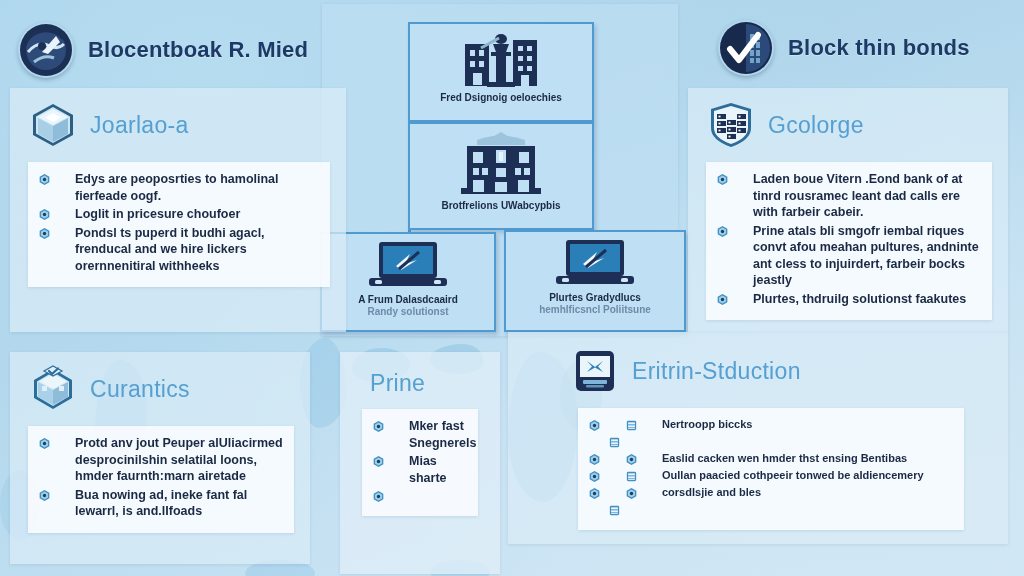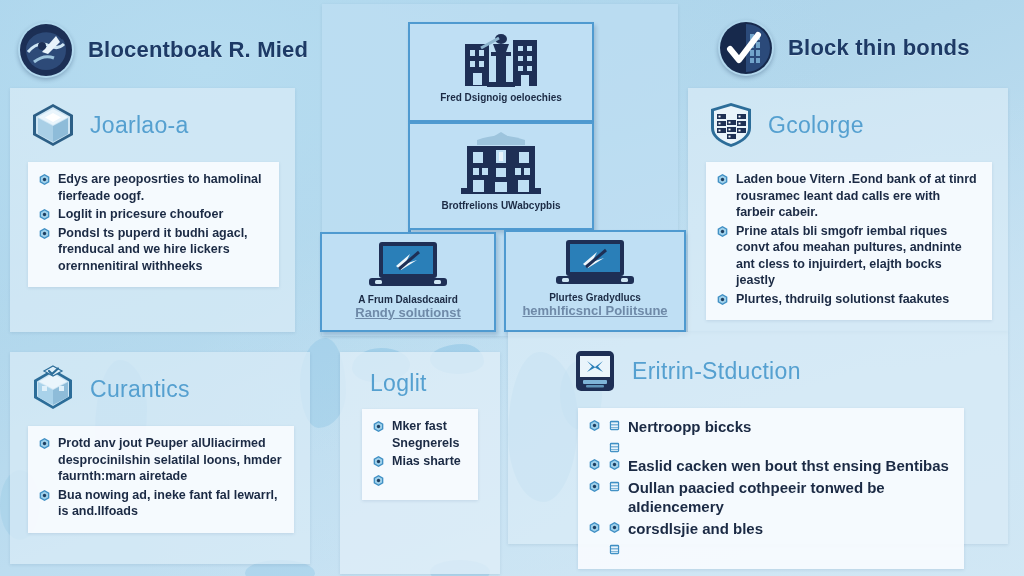--- a/index.html
+++ b/index.html
@@ -44,7 +44,7 @@
 
   
   .panel{position:absolute;background:rgba(218,235,246,.72);box-shadow:0 1px 3px rgba(40,80,120,.12);}
-  #panel-tl{left:10px;top:88px;width:285px;height:244px;}
+  #panel-tl{left:10px;top:88px;width:336px;height:244px;}
   #panel-tr{left:688px;top:88px;width:320px;height:244px;}
   #panel-bl{left:10px;top:352px;width:300px;height:212px;}
   #panel-bm{left:340px;top:352px;width:160px;height:222px;background:rgba(223,238,248,.80);}

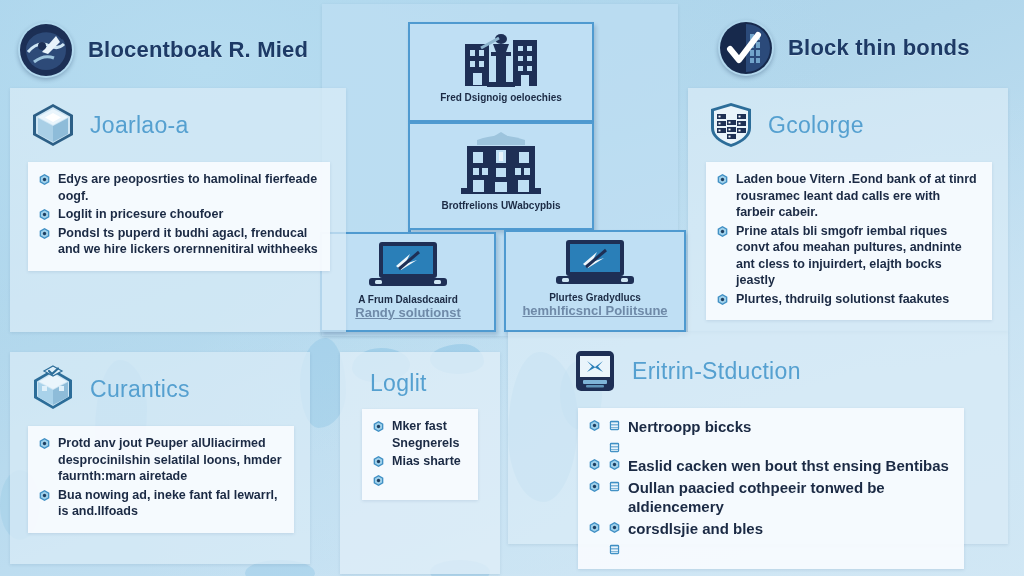--- a/index.html
+++ b/index.html
@@ -61,7 +61,7 @@
     margin:12px 16px 0 18px;padding:9px 10px 11px 10px;
     box-shadow:0 1px 3px rgba(40,80,120,.13);
   }
-  .bul{display:flex;gap:7px;align-items:flex-start;margin-bottom:2px;}
+  .bul{display:flex;gap:24px;align-items:flex-start;margin-bottom:2px;}
   .gem{flex:0 0 auto;margin-top:2px;}
   .gem svg{display:block;width:13px;height:13px;}
   .srv{flex:0 0 auto;margin-top:2px;}

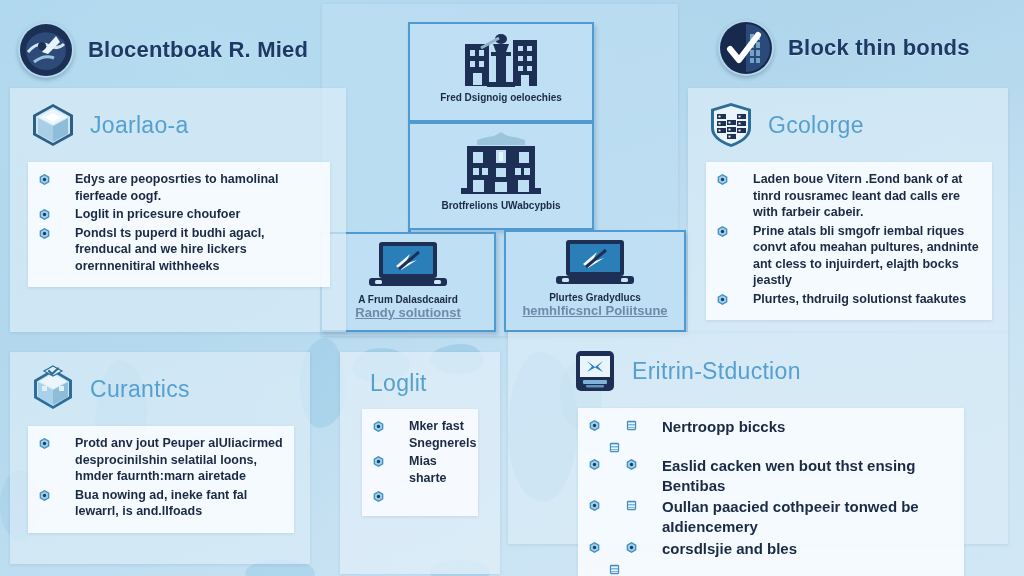--- a/index.html
+++ b/index.html
@@ -334,7 +334,7 @@
               <circle cx="7" cy="7" r="1.8" fill="#1e3e60"></circle>
             </svg>
           </span>
-        <span class="btxt">Prine atals bli smgofr iembal riques convt afou meahan pultures, andninte ant cless to injuirdert, elajth bocks jeastly</span>
+        <span class="btxt">Prine atals bli smgofr iembal riques convt afou meahan pultures, andninte ant cless to injuirdert, farbeir bocks jeastly</span>
       </div>
       <div class="bul">
         <span class="gem">

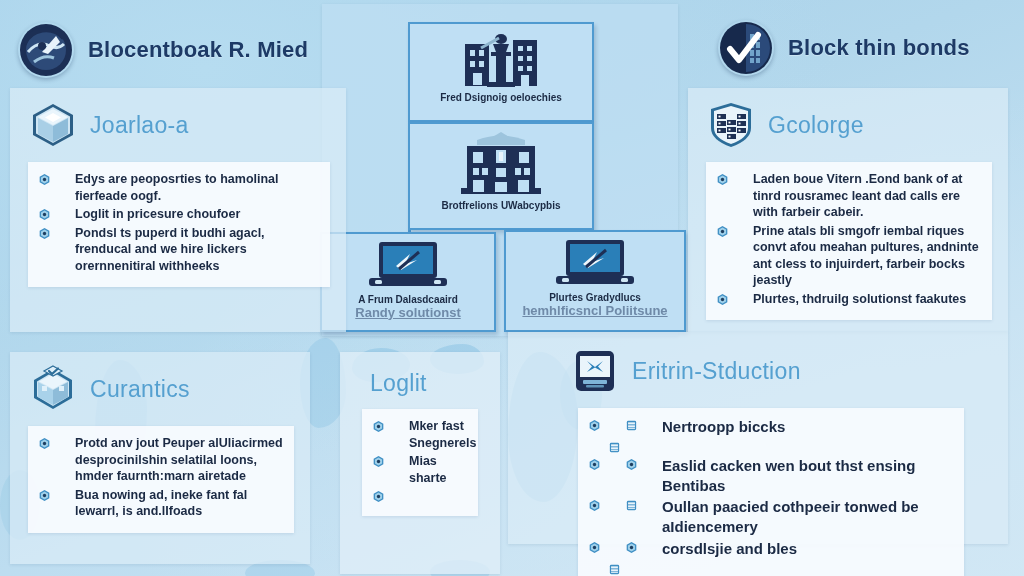--- a/index.html
+++ b/index.html
@@ -79,7 +79,7 @@
   #node-r{left:504px;top:230px;width:178px;height:98px;}
   .node .glyph{margin-top:6px;}
   .node .nlabel{font-size:10px;color:#1b2a44;font-weight:700;text-align:right;line-height:1.15;padding:0 6px;}
-  .node .nsub{font-size:13px;color:#6f8aa8;font-weight:700;text-align:center;line-height:1.15;text-decoration:underline;}
+  .node .nsub{font-size:10px;color:#6f8aa8;font-weight:700;text-align:center;line-height:1.15;}
   .conn{position:absolute;background:#4f9ad0;}
 </style>
 </head>

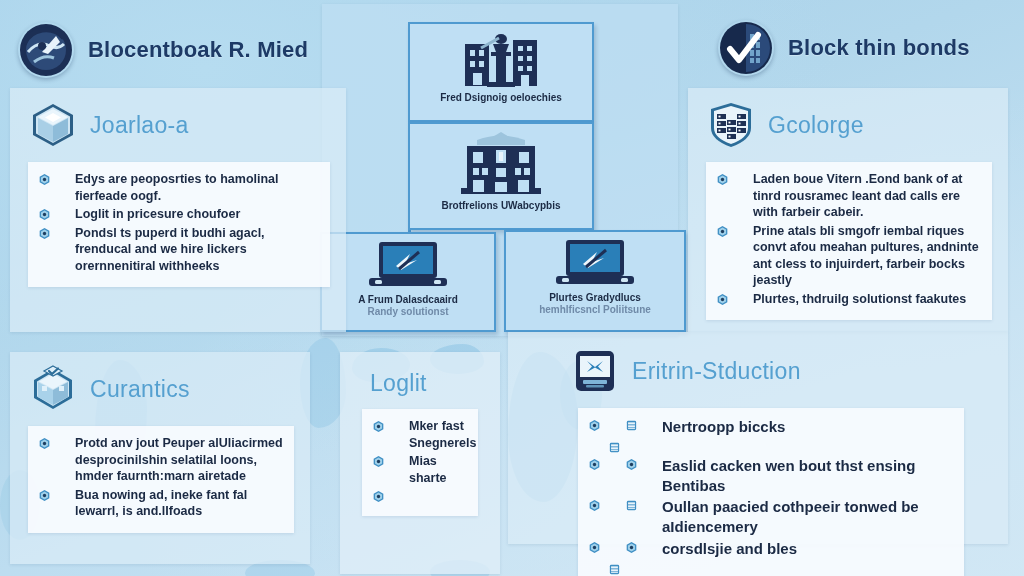--- a/index.html
+++ b/index.html
@@ -392,7 +392,7 @@
 
   <div class="panel" id="panel-bm">
     <div class="sec-head" style="padding-left:30px;padding-top:18px;">
-      <div class="sec-title">Loglit</div>
+      <div class="sec-title">Prine</div>
     </div>
     <div class="card" style="margin:12px 22px 0 22px;">
       <div class="bul">

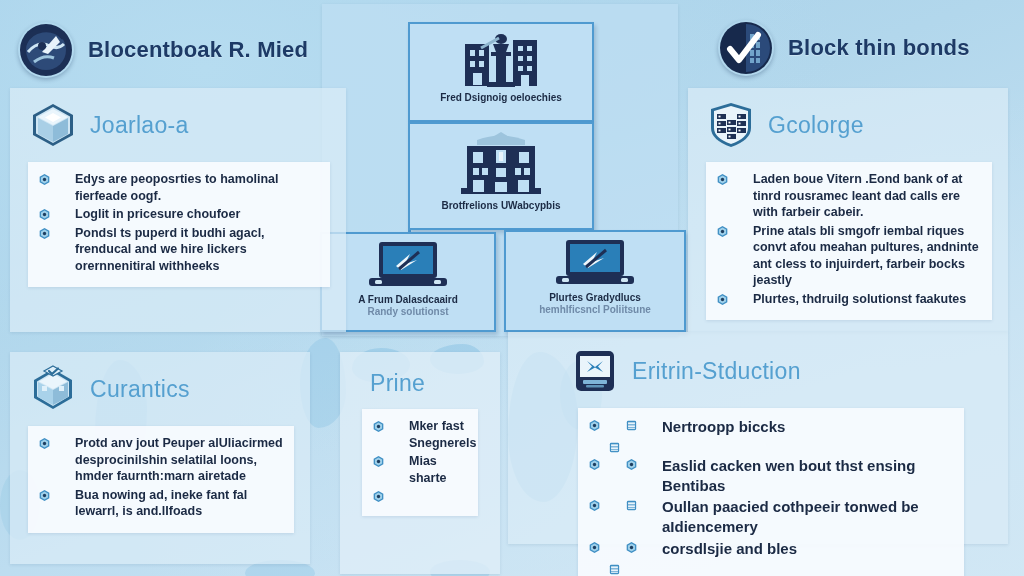--- a/index.html
+++ b/index.html
@@ -67,7 +67,7 @@
   .srv{flex:0 0 auto;margin-top:2px;}
   .srv svg{display:block;width:13px;height:13px;}
   .btxt{font-size:12.5px;line-height:1.32;color:#1b2a44;font-weight:600;}
-  .btxt.sm{font-size:15px;}
+  .btxt.sm{font-size:11px;}
 
   
   .node{position:absolute;background:#bfdff4;border:2px solid #4f9ad0;

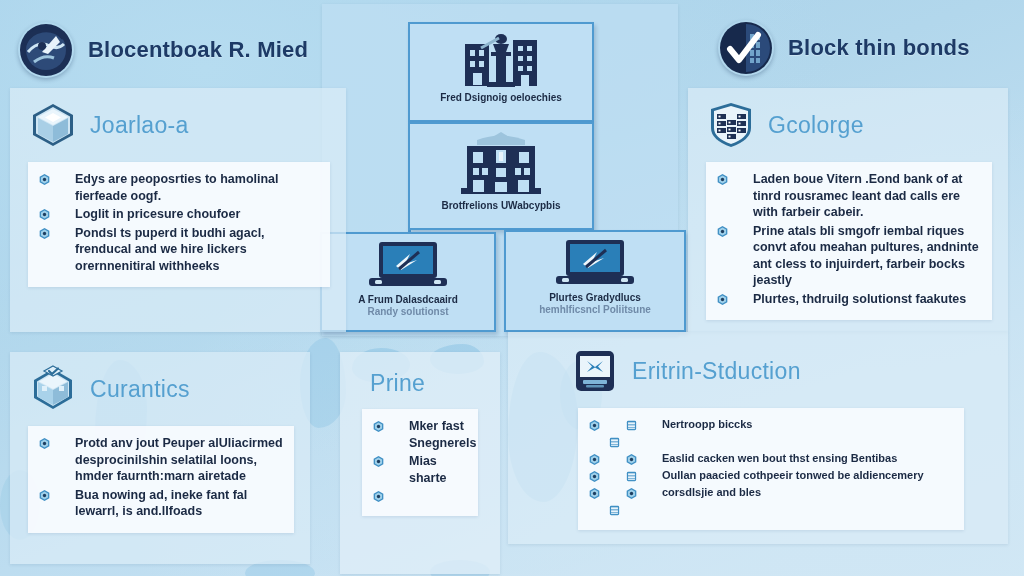--- a/index.html
+++ b/index.html
@@ -484,7 +484,7 @@
               <circle cx="7" cy="7" r="1.8" fill="#1e3e60"></circle>
             </svg>
           </span>
-        <span class="btxt sm">Easlid cacken wen bout thst ensing Bentibas</span>
+        <span class="btxt sm">Easlid cacken wen hmder thst ensing Bentibas</span>
       </div>
       <div class="bul">
         <span class="gem">

